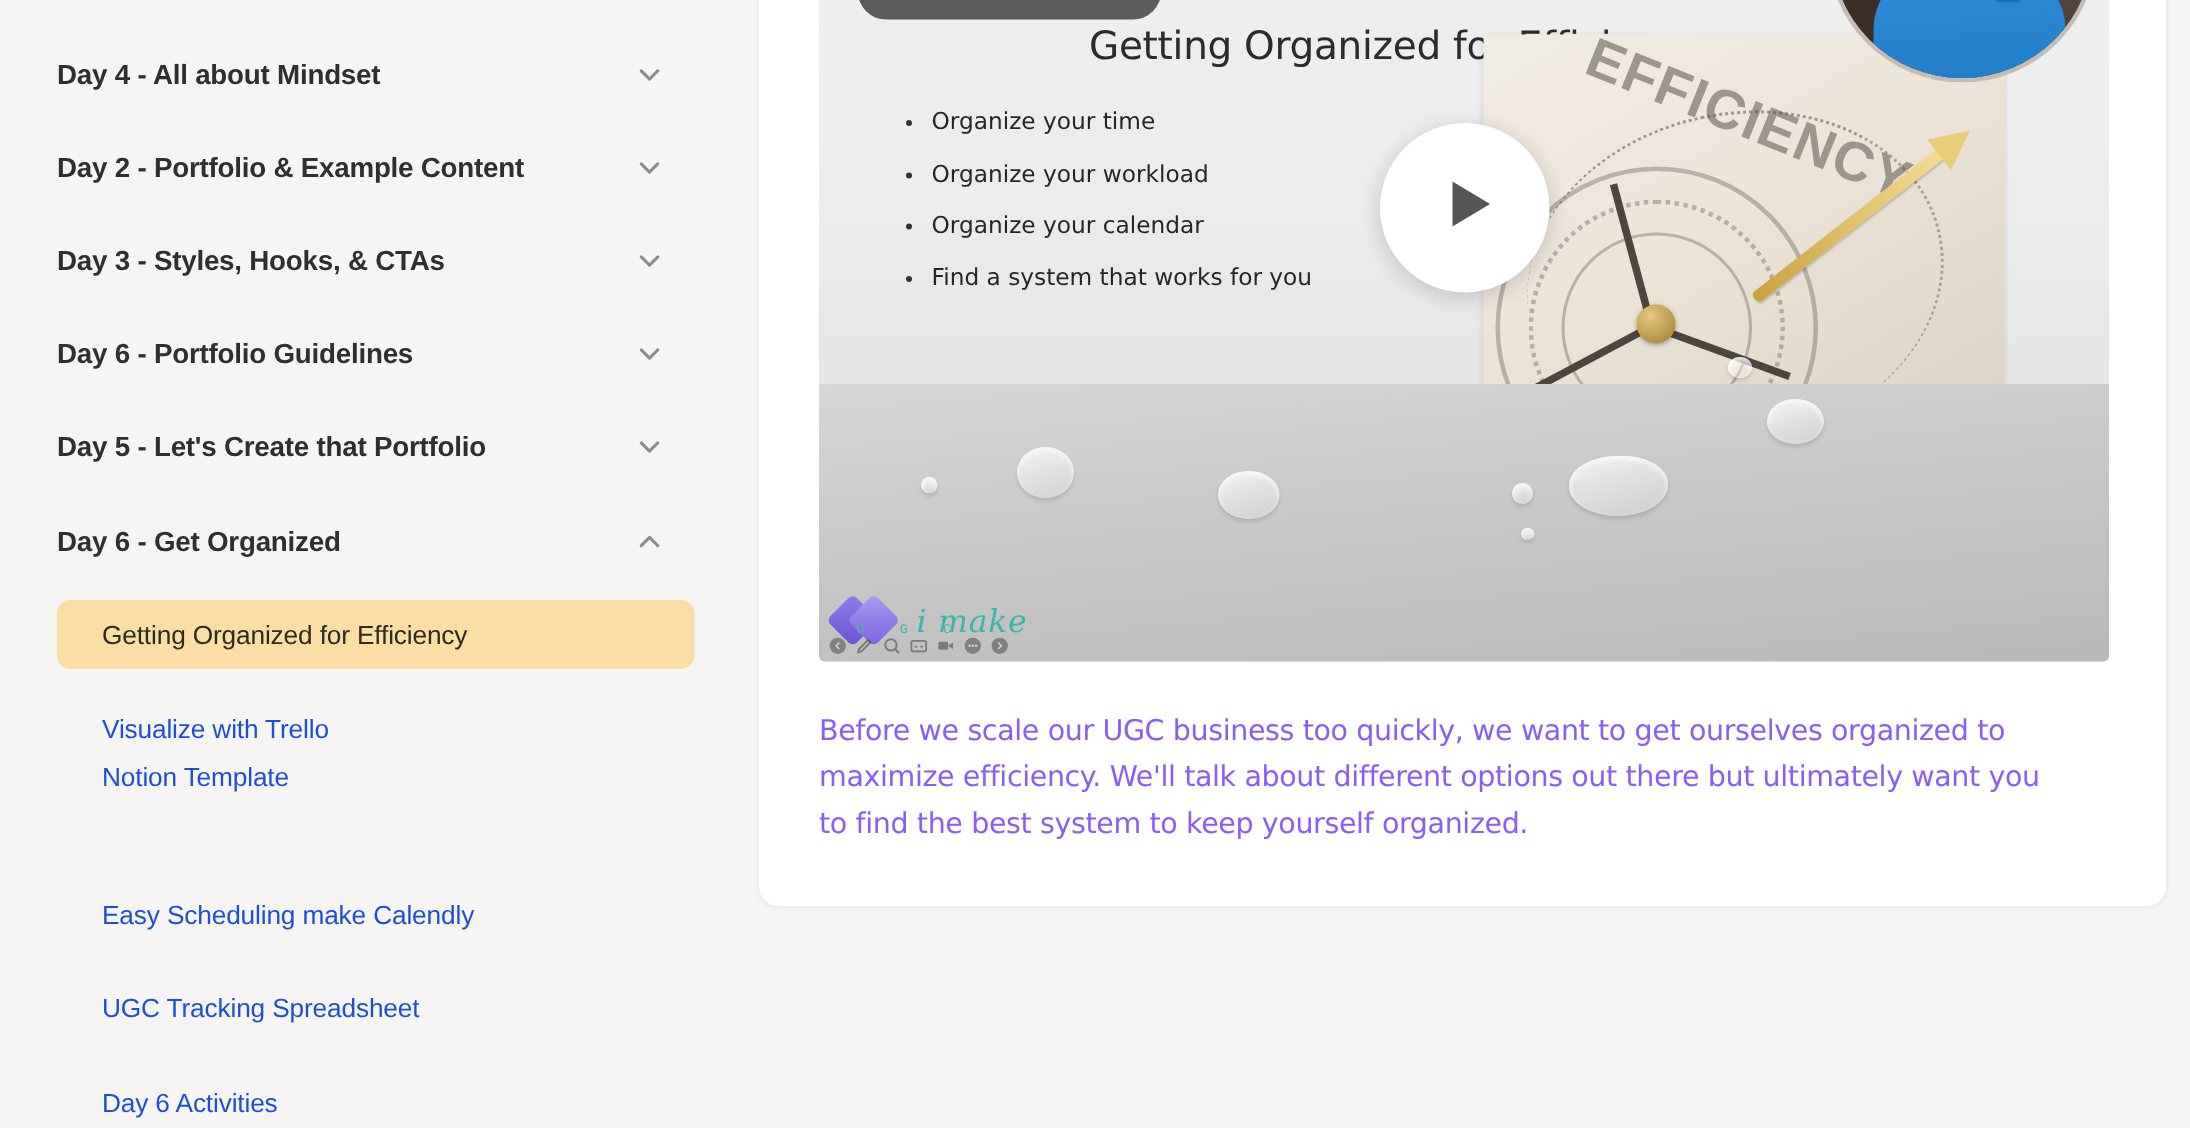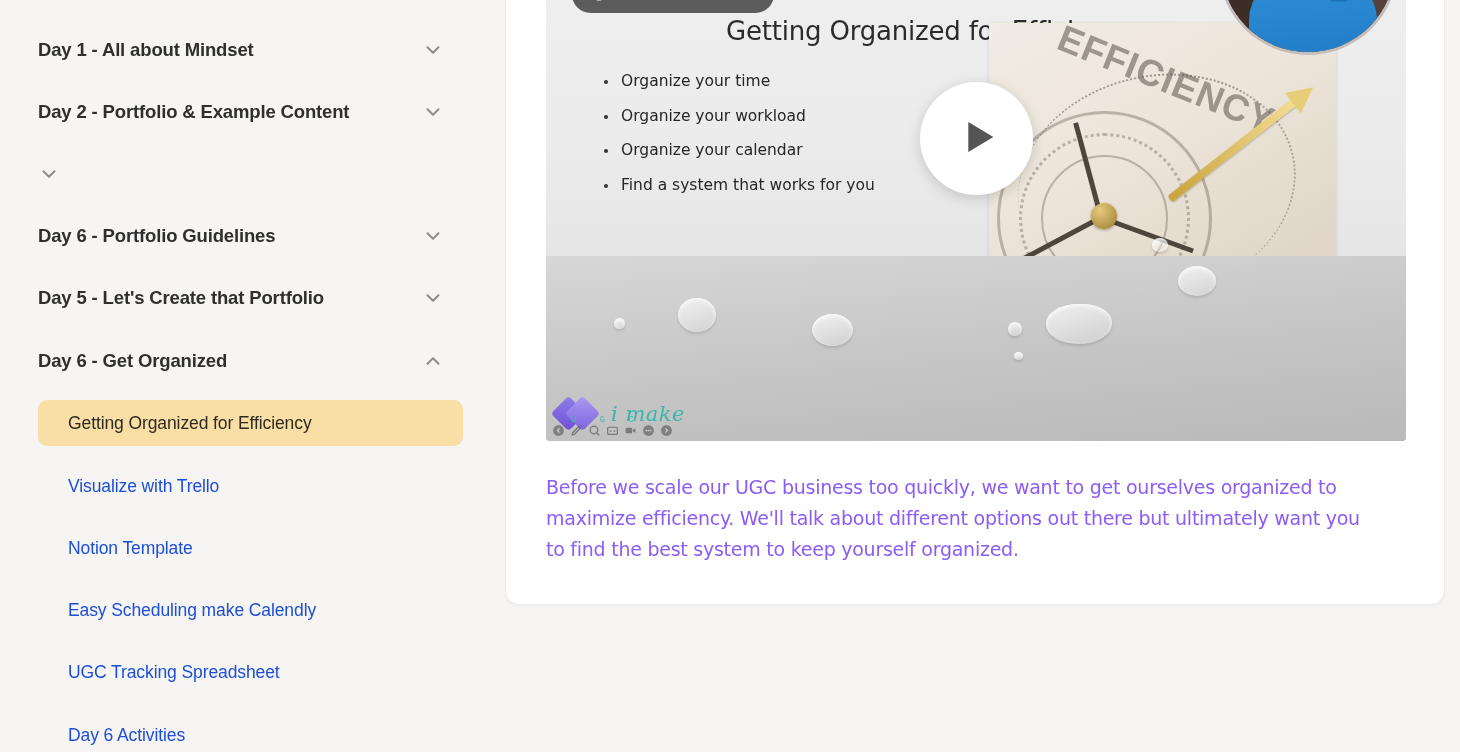--- a/index.html
+++ b/index.html
@@ -376,7 +376,7 @@
 <div id="sidebar">
 
   <div class="section-row" style="top:28px">
-    <span class="section-label">Day 1 - All about Mindset</span>
+    <span class="section-label">Day 4 - All about Mindset</span>
     <span class="chev">
       <svg viewBox="0 0 24 24" fill="none" stroke="currentColor" stroke-width="2.2" stroke-linecap="round" stroke-linejoin="round">
           <polyline points="6 9 12 15 18 9"></polyline>

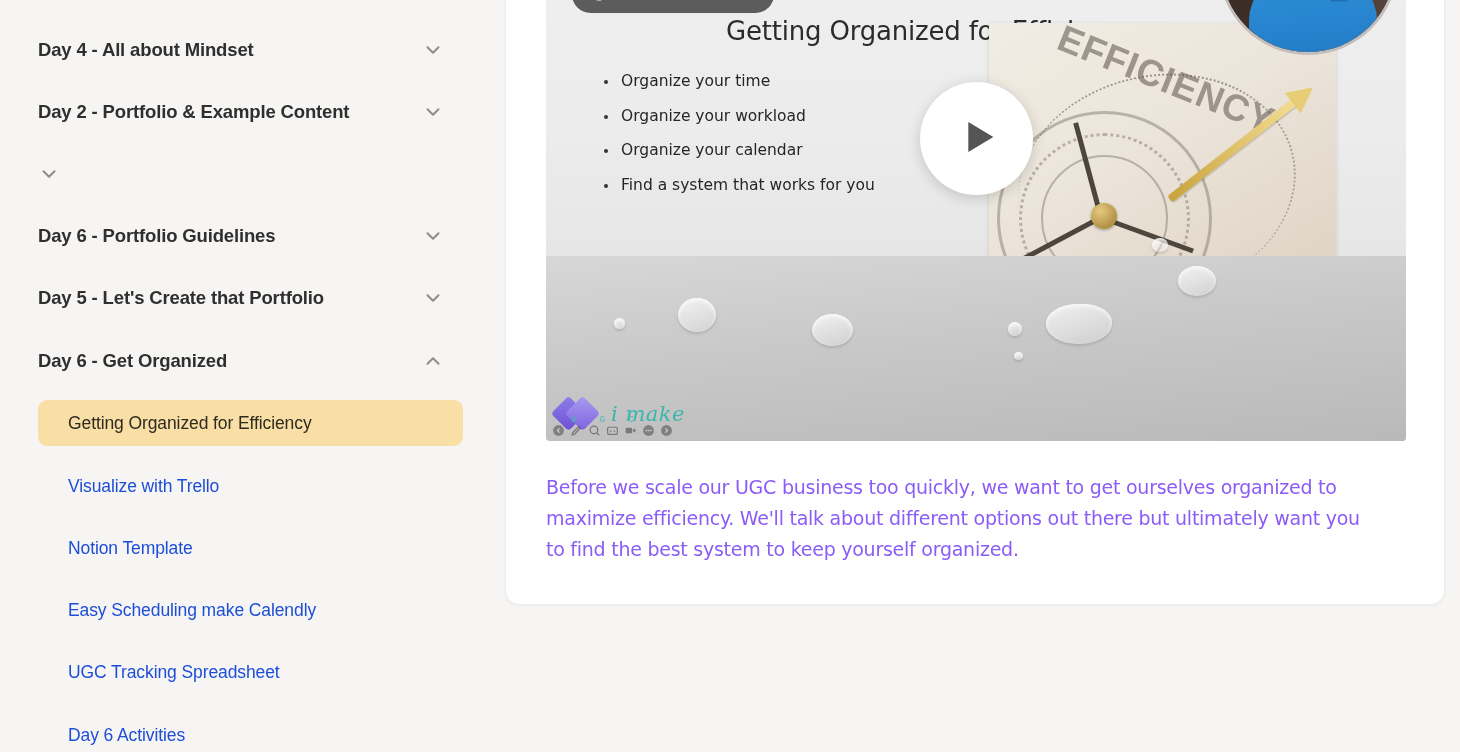--- a/index.html
+++ b/index.html
@@ -394,6 +394,7 @@
   </div>
 
   <div class="section-row" style="top:152px">
+    <span class="section-label">Day 3 - Styles, Hooks, &amp; CTAs</span>
     <span class="chev">
       <svg viewBox="0 0 24 24" fill="none" stroke="currentColor" stroke-width="2.2" stroke-linecap="round" stroke-linejoin="round">
           <polyline points="6 9 12 15 18 9"></polyline>

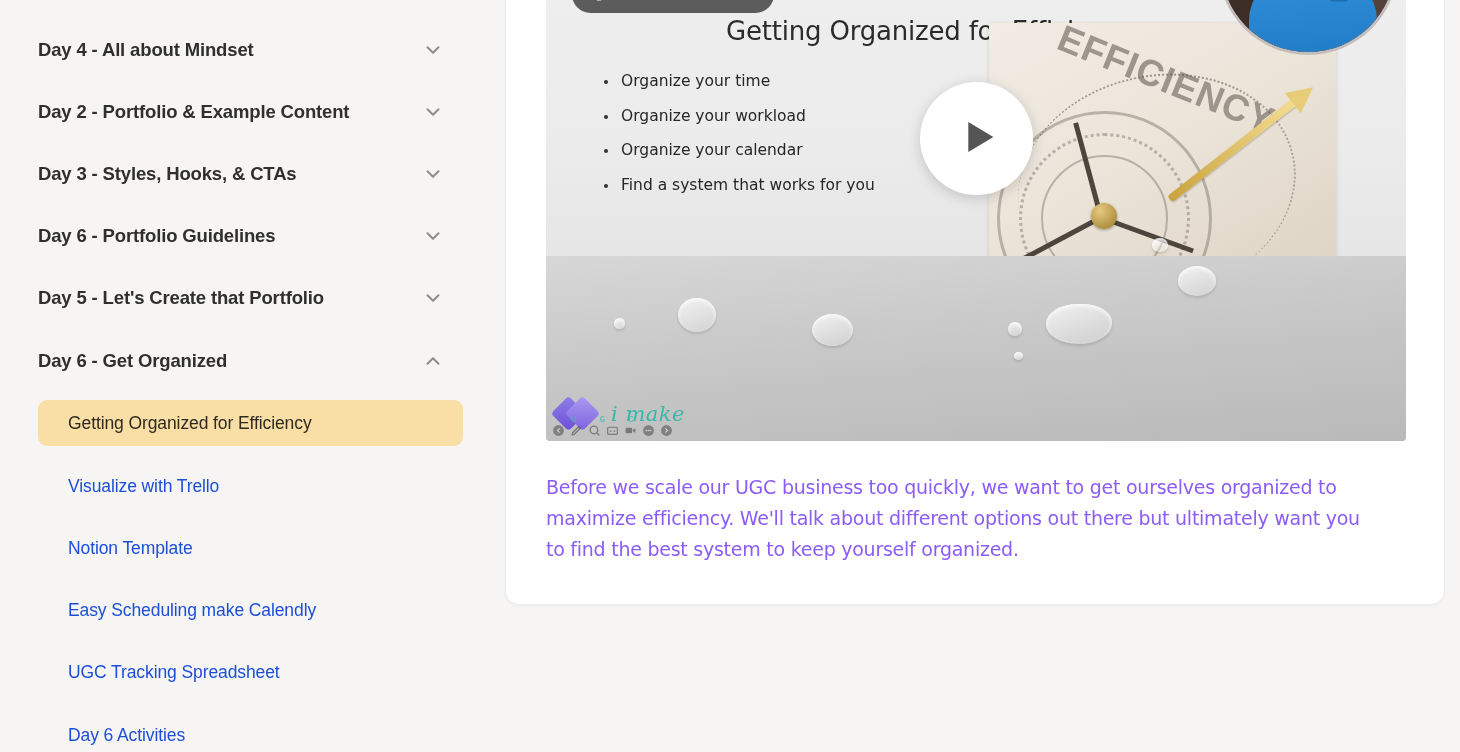--- a/index.html
+++ b/index.html
@@ -435,7 +435,7 @@
   <div class="lesson-row" style="top:463px">
     <span class="lesson-label">Visualize with Trello</span>
   </div>
-  <div class="lesson-row" style="top:525px">
+  <div class="lesson-row" style="top:495px">
     <span class="lesson-label">Notion Template</span>
   </div>
   <div class="lesson-row" style="top:587px">

